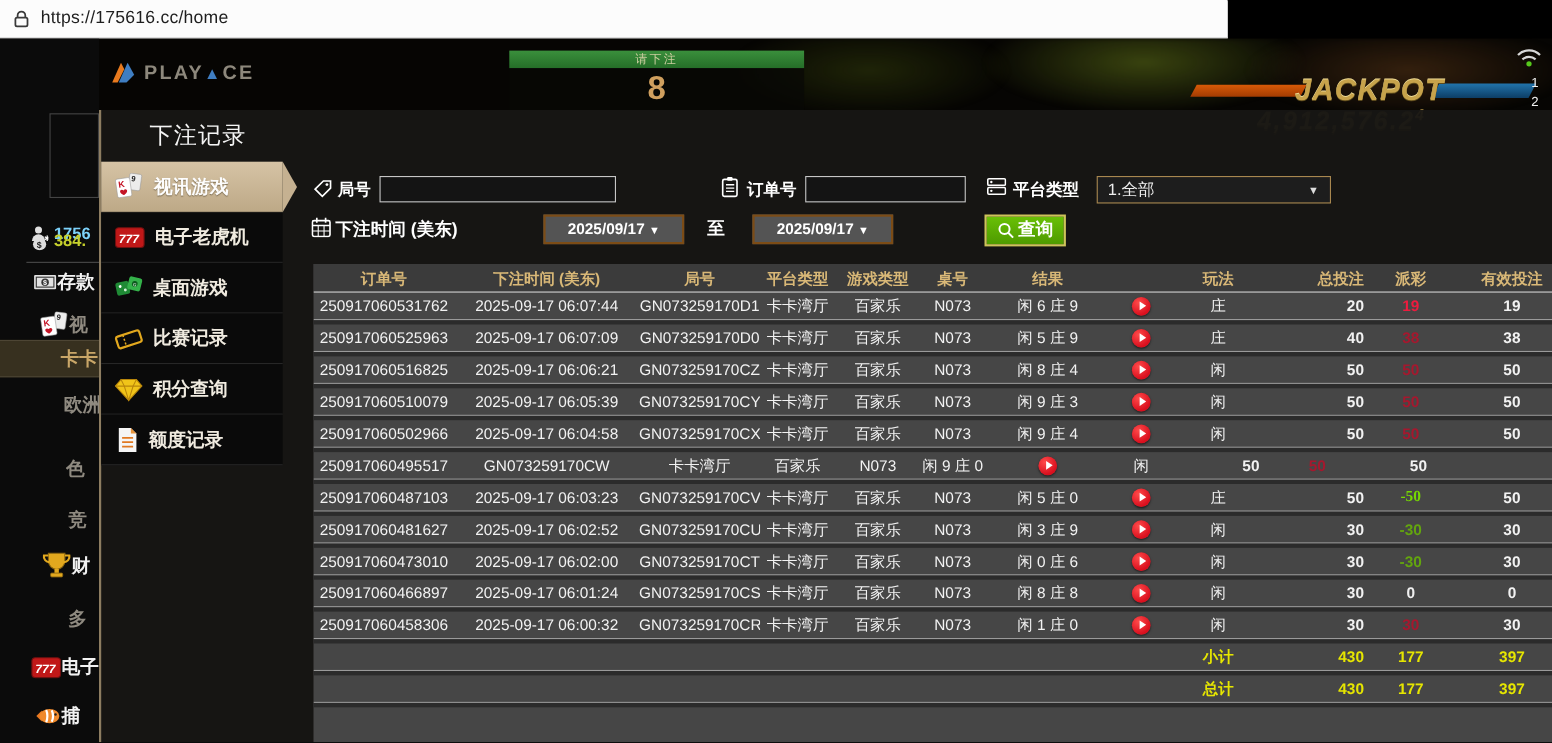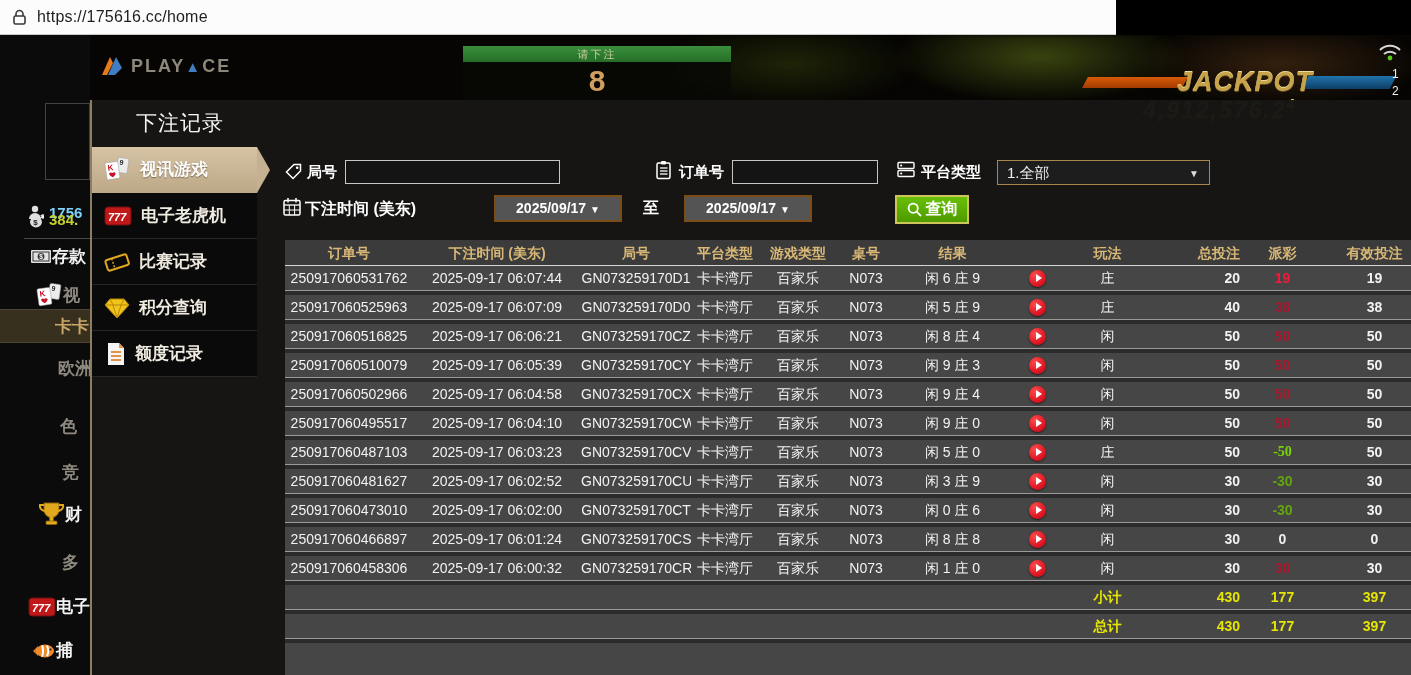--- a/index.html
+++ b/index.html
@@ -314,6 +314,23 @@
           </div>
           <div class="menu-item">
             <span class="ic">
+              <svg width="26" height="24" viewBox="0 0 26 24">
+                <g transform="rotate(-12 8 14)">
+                  <rect x="2" y="6" width="12" height="12" rx="2" fill="#1f8a35"></rect>
+                  <circle cx="6" cy="10" r="1.3" fill="#fff"></circle>
+                  <circle cx="10" cy="14" r="1.3" fill="#d4f0d8"></circle>
+                </g>
+                <g transform="rotate(14 18 10)">
+                  <rect x="12" y="2" width="12" height="12" rx="2" fill="#34b24a"></rect>
+                  <circle cx="18" cy="8" r="2.6" fill="#0d5c1e"></circle>
+                  <text x="16.7" y="10" font-size="4" fill="#fff">G</text>
+                </g>
+              </svg>
+            </span>
+            <span class="label">桌面游戏</span>
+          </div>
+          <div class="menu-item">
+            <span class="ic">
               <svg width="26" height="22" viewBox="0 0 26 22">
                 <g transform="rotate(-18 13 11)">
                   <rect x="2" y="6" width="22" height="11" rx="2" fill="none" stroke="#e2a81e" stroke-width="2"></rect>

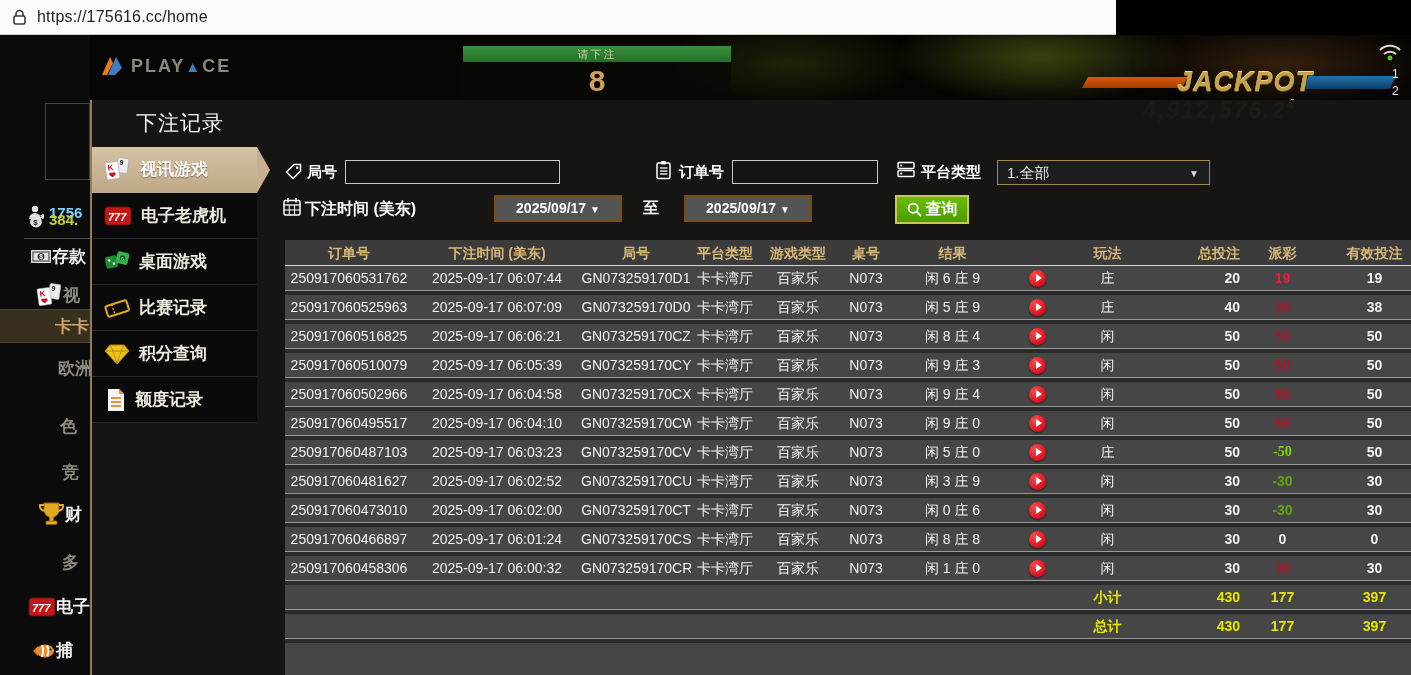--- a/index.html
+++ b/index.html
@@ -535,7 +535,6 @@
               <div class="tgap"></div>
               <div class="trow">
                 <div class="c1">250917060495517</div>
-                <div class="c2">2025-09-17 06:04:10</div>
                 <div class="c3">GN073259170CW</div>
                 <div class="c4">卡卡湾厅</div>
                 <div class="c5">百家乐</div>

